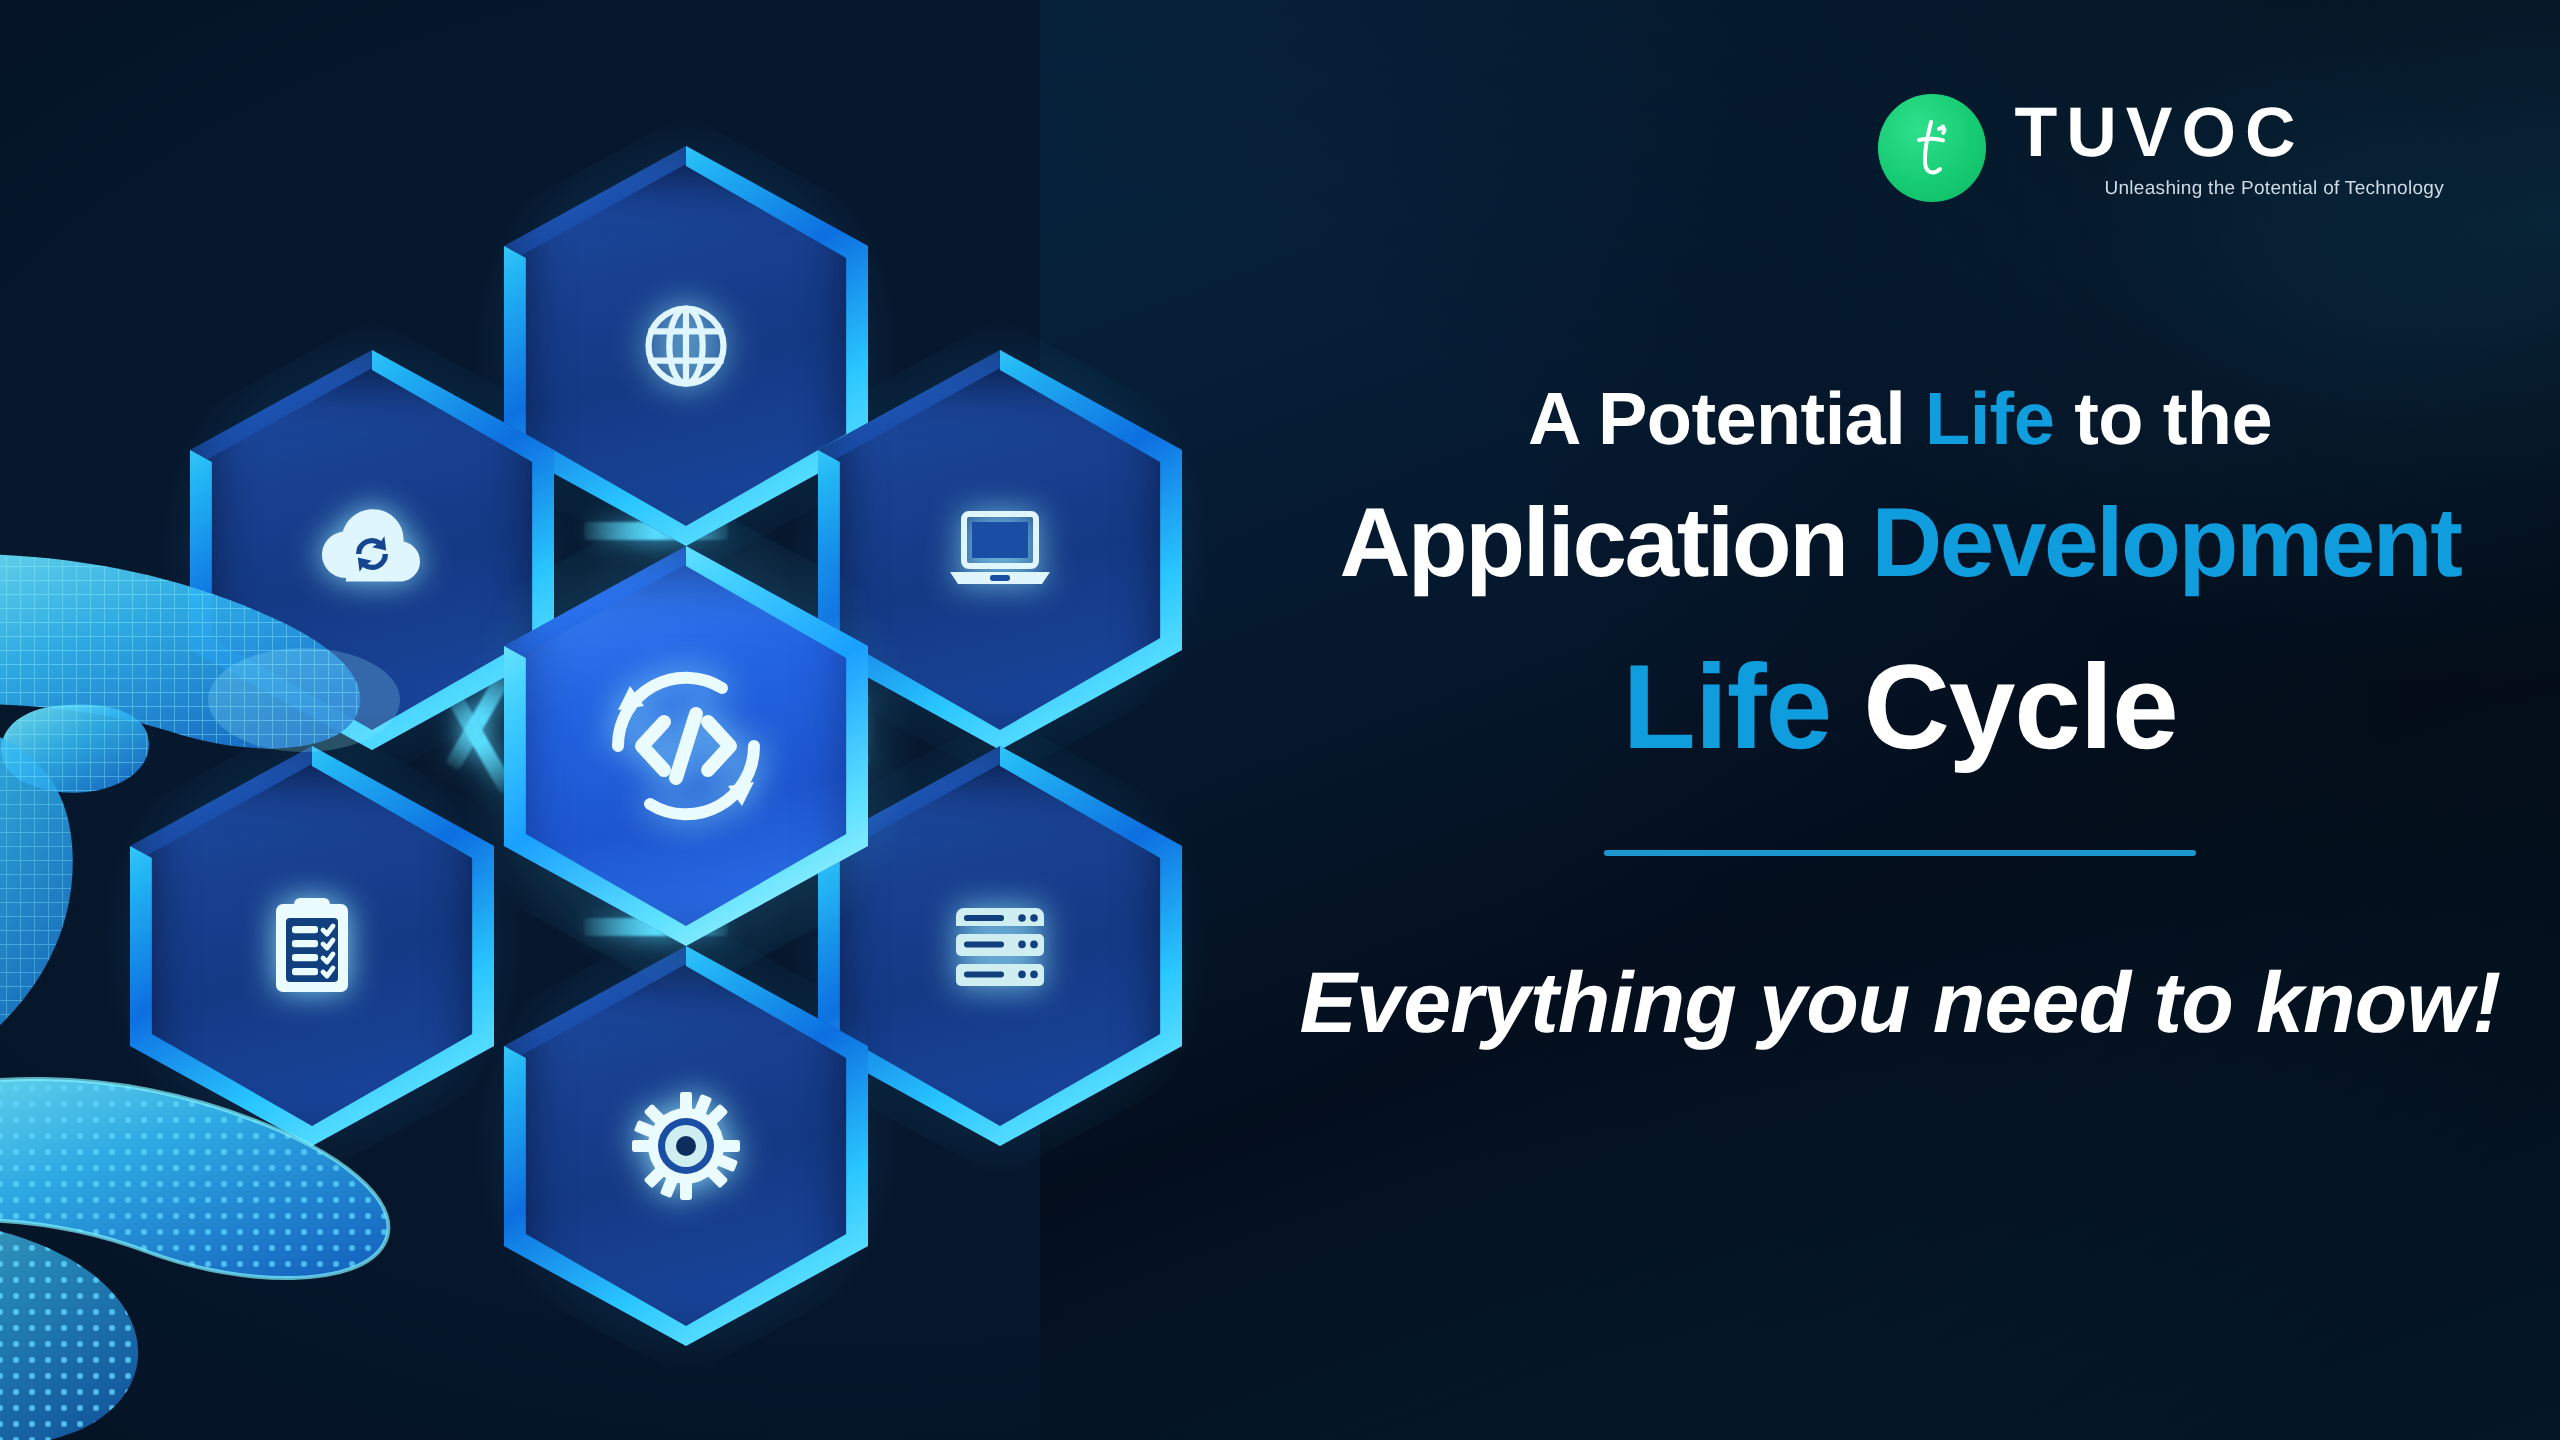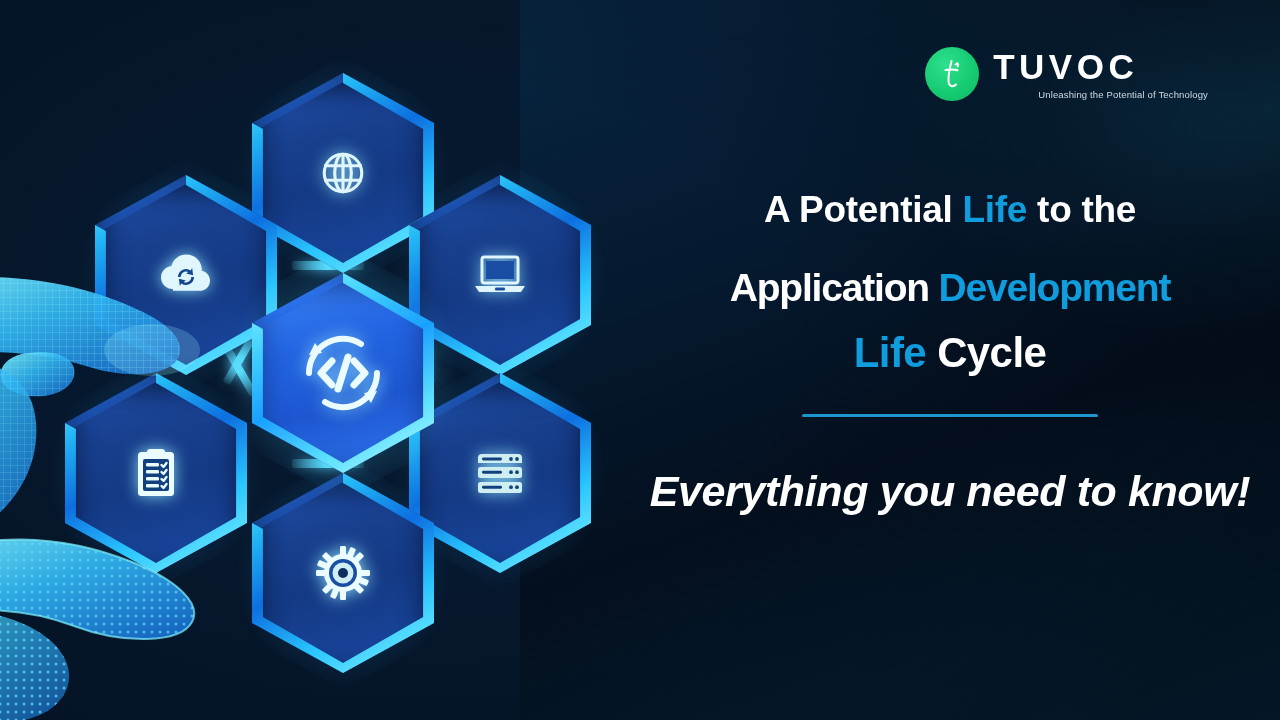--- a/index.html
+++ b/index.html
@@ -32,7 +32,7 @@
   }
 
   
-  #logo { position:absolute; right:72px; top:47px; display:flex; align-items:center; gap:14px; }
+  #logo { position:absolute; right:58px; top:47px; display:flex; align-items:center; gap:14px; }
   .logo-mark {
     width:54px; height:54px; border-radius:50%;
     background:radial-gradient(circle at 38% 33%, #2ee08c 0%, #16cc73 55%, #10b864 100%);

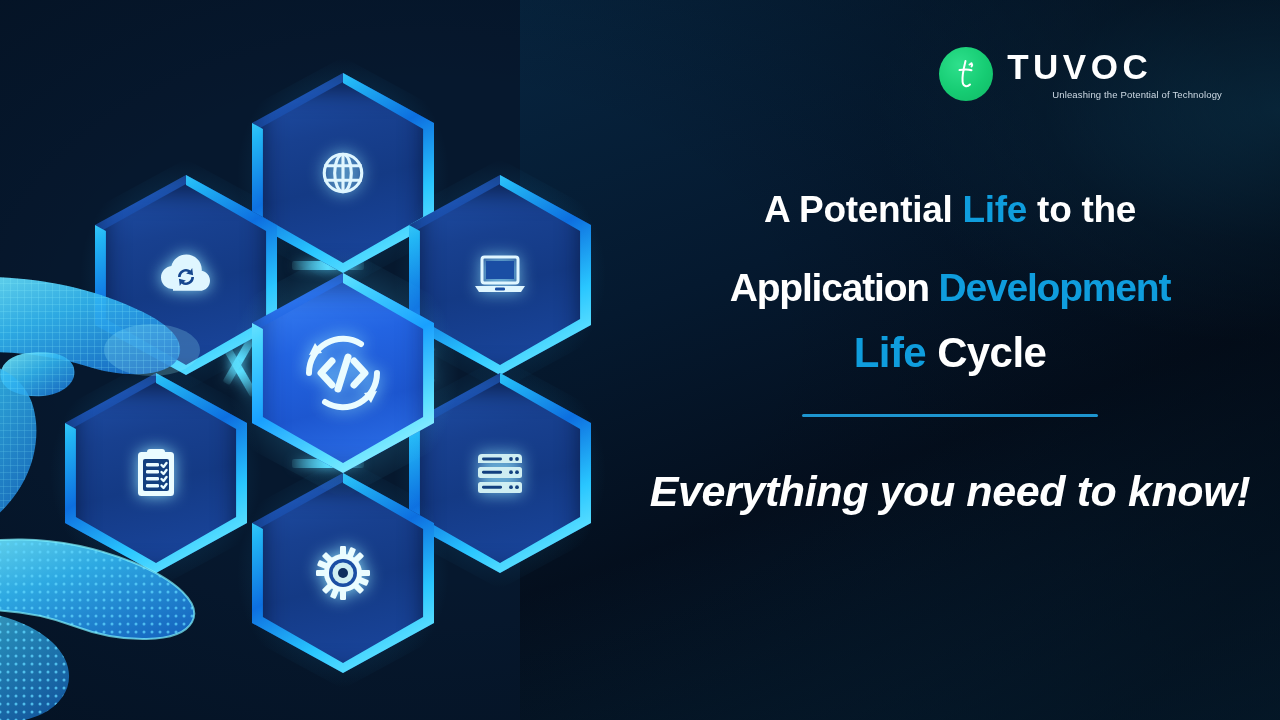--- a/index.html
+++ b/index.html
@@ -60,7 +60,7 @@
     letter-spacing:-.3px; white-space:nowrap;
   }
   .line2 {
-    font-size:39px; font-weight:bold; line-height:1.12; margin-top:35px;
+    font-size:49px; font-weight:bold; line-height:1.12; margin-top:14px;
     letter-spacing:-1.2px; white-space:nowrap;
   }
   .line3 {

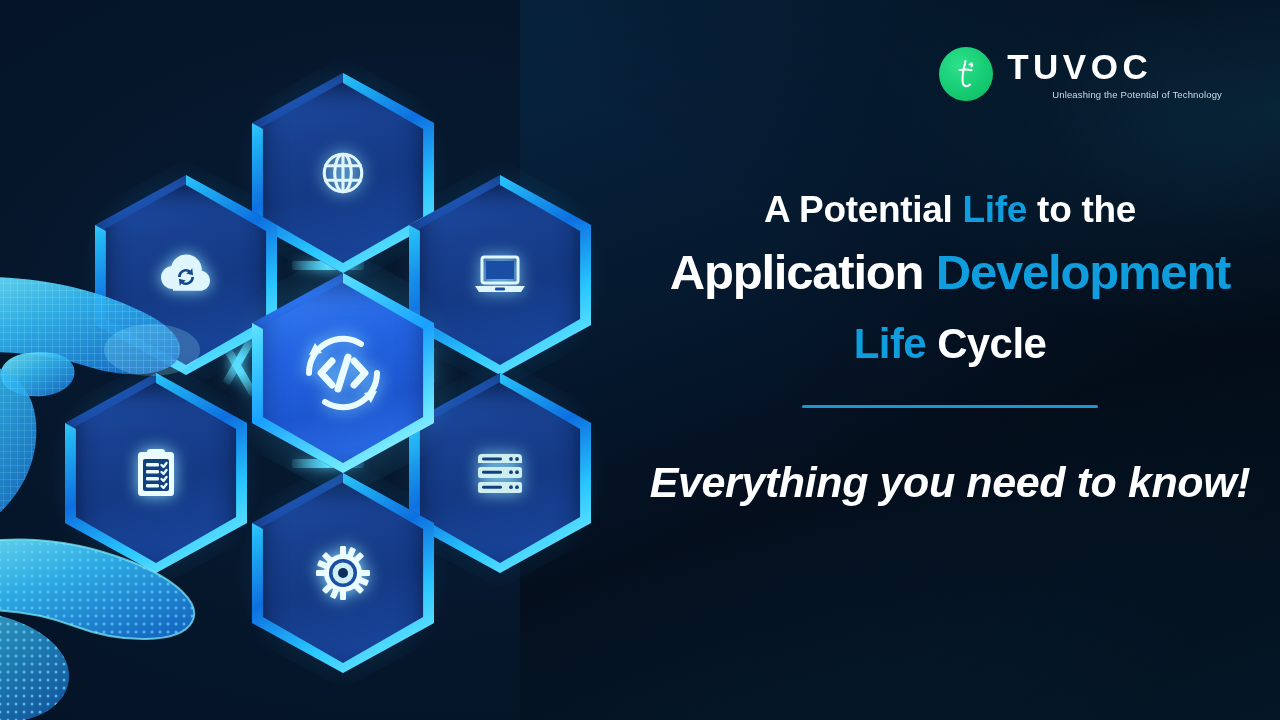--- a/index.html
+++ b/index.html
@@ -64,7 +64,7 @@
     letter-spacing:-1.2px; white-space:nowrap;
   }
   .line3 {
-    font-size:42px; font-weight:bold; line-height:1.12; margin-top:20px;
+    font-size:60px; font-weight:bold; line-height:1.12; margin-top:20px;
     letter-spacing:-.6px; white-space:nowrap;
   }
   .accent { color:#0f9ddd; }

